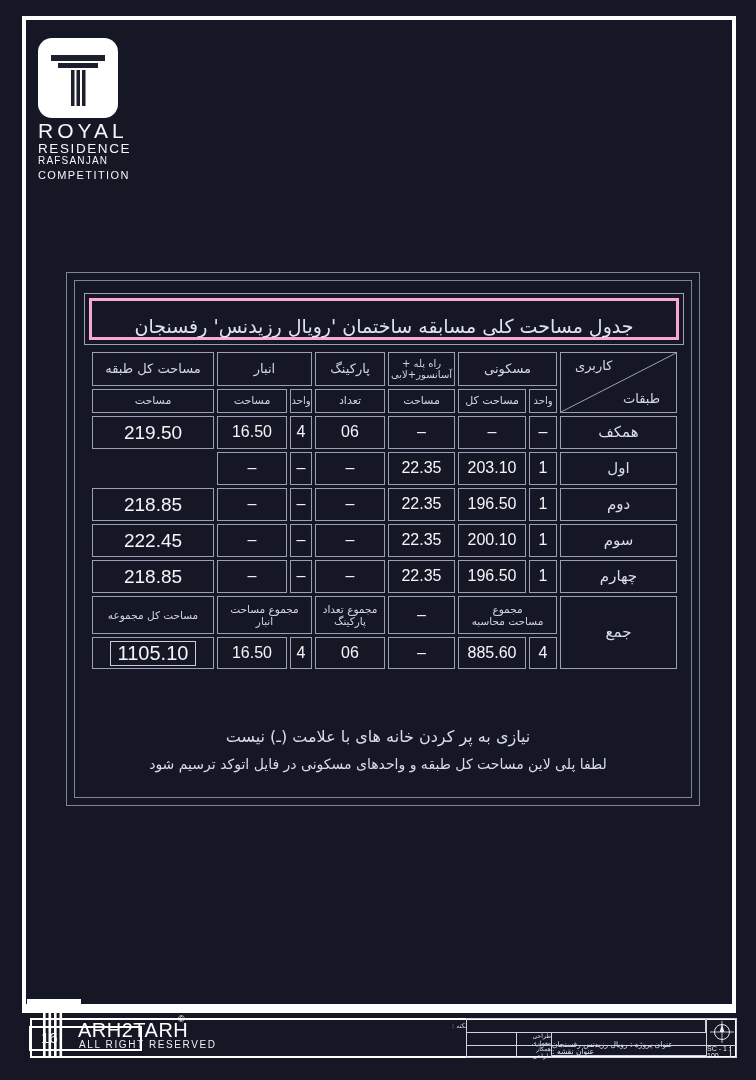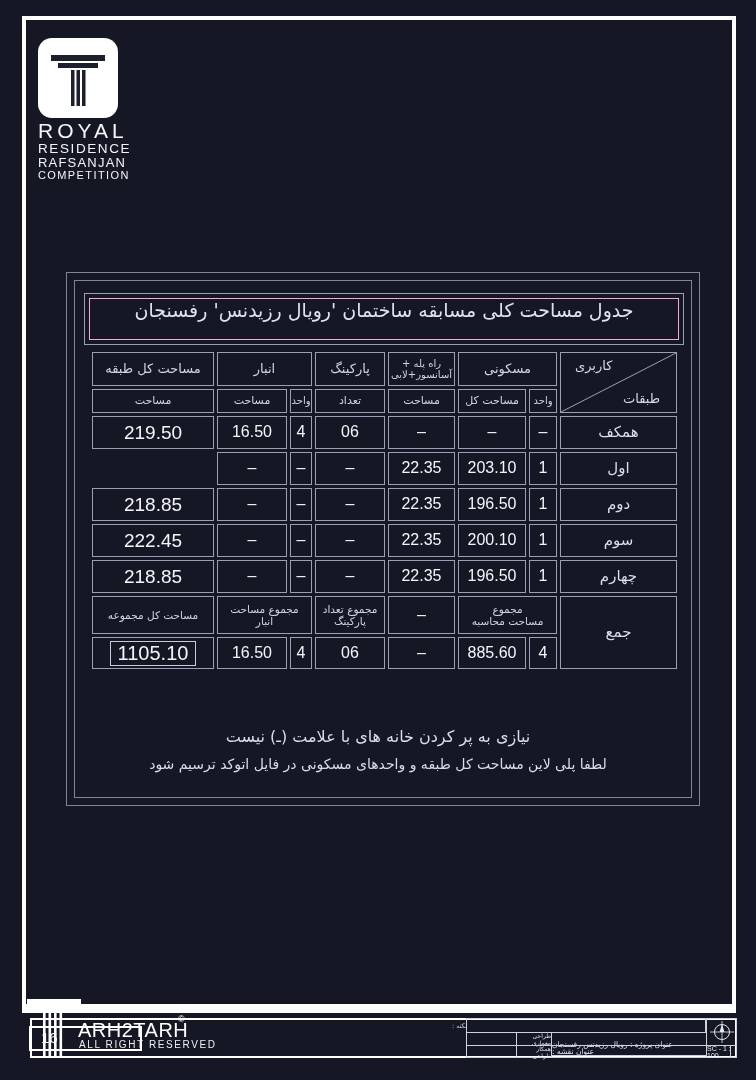--- a/index.html
+++ b/index.html
@@ -16,7 +16,7 @@
   .logo-word { position:absolute; left:38px; color:#f4f5f8; font-family:"Liberation Sans","DejaVu Sans",sans-serif; }
   .w1 { top:119px; font-size:21px; letter-spacing:4px; font-weight:400; }
   .w2 { top:141px; font-size:13.5px; letter-spacing:1.6px; }
-  .w3 { top:155px; font-size:13px; letter-spacing:1.2px; }
+  .w3 { top:155px; font-size:10px; letter-spacing:1.2px; }
   .w4 { top:169px; font-size:11px; letter-spacing:1.4px; }
 
   

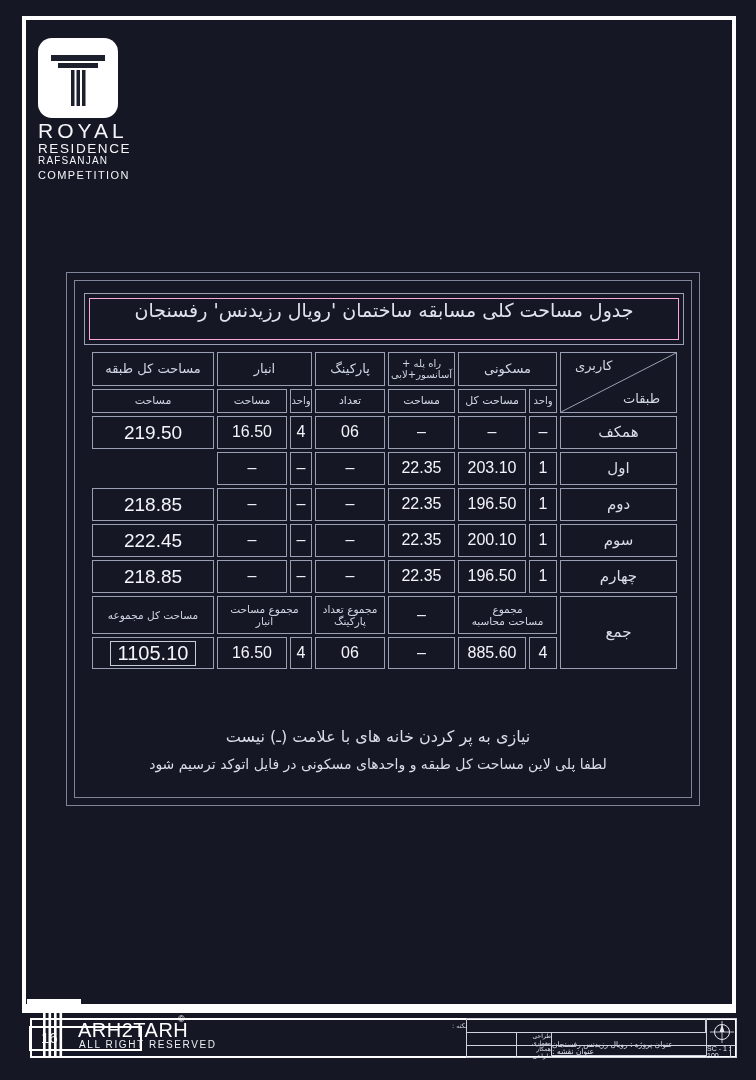--- a/index.html
+++ b/index.html
@@ -25,7 +25,7 @@
 
   
   .title-box { position:absolute; left:84px; top:293px; width:600px; height:52px; border:1px solid #9aa1b4; padding:4px; }
-  .title-inner { width:100%; height:100%; border:1px solid #f9a8d4; display:flex; align-items:flex-start; justify-content:center; }
+  .title-inner { width:100%; height:100%; border:3px solid #f9a8d4; display:flex; align-items:flex-end; justify-content:center; }
   .title-text { direction:rtl; color:#dee3ef; font-size:19px; letter-spacing:.5px; }
 
   

